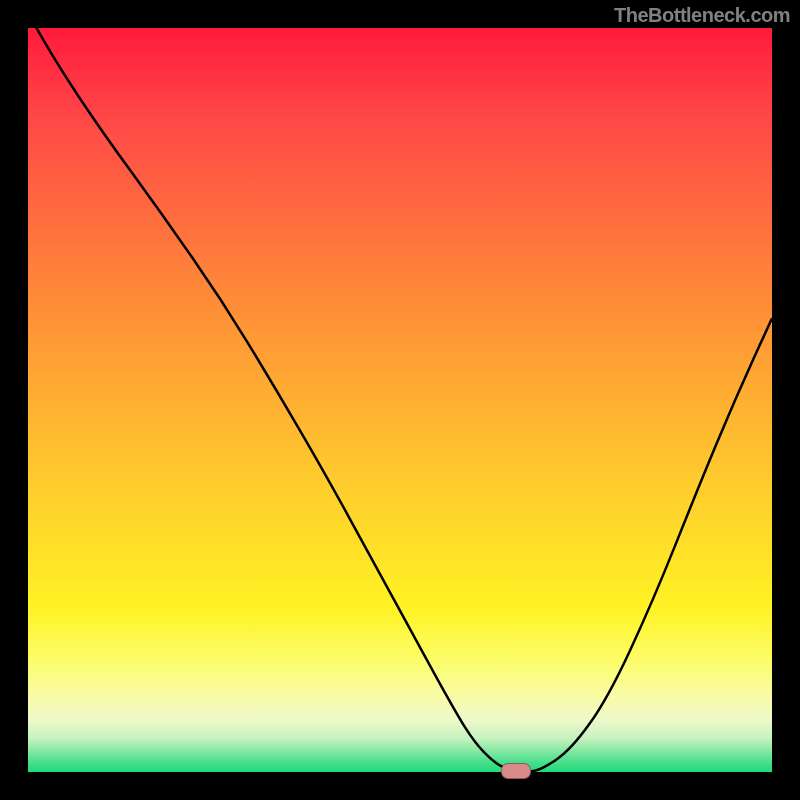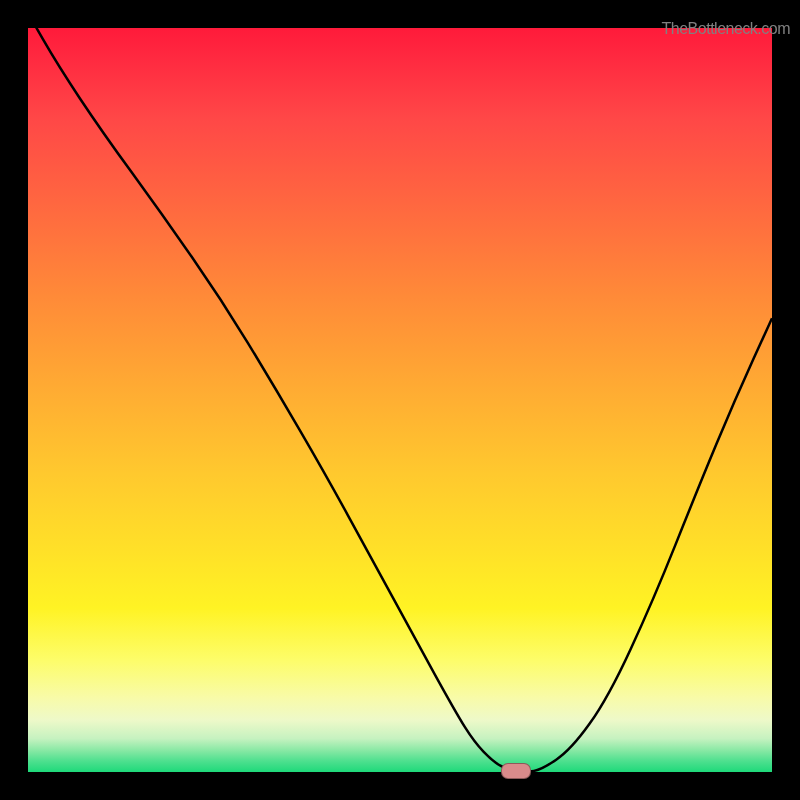--- a/index.html
+++ b/index.html
@@ -16,10 +16,10 @@
   }
   .watermark {
     position: absolute;
-    top: 20px;
+    top: 4px;
     right: 10px;
-    font-size: 16px;
-    font-weight: normal;
+    font-size: 20px;
+    font-weight: bold;
     color: #808080;
     font-family: Arial, Helvetica, sans-serif;
     z-index: 10;

